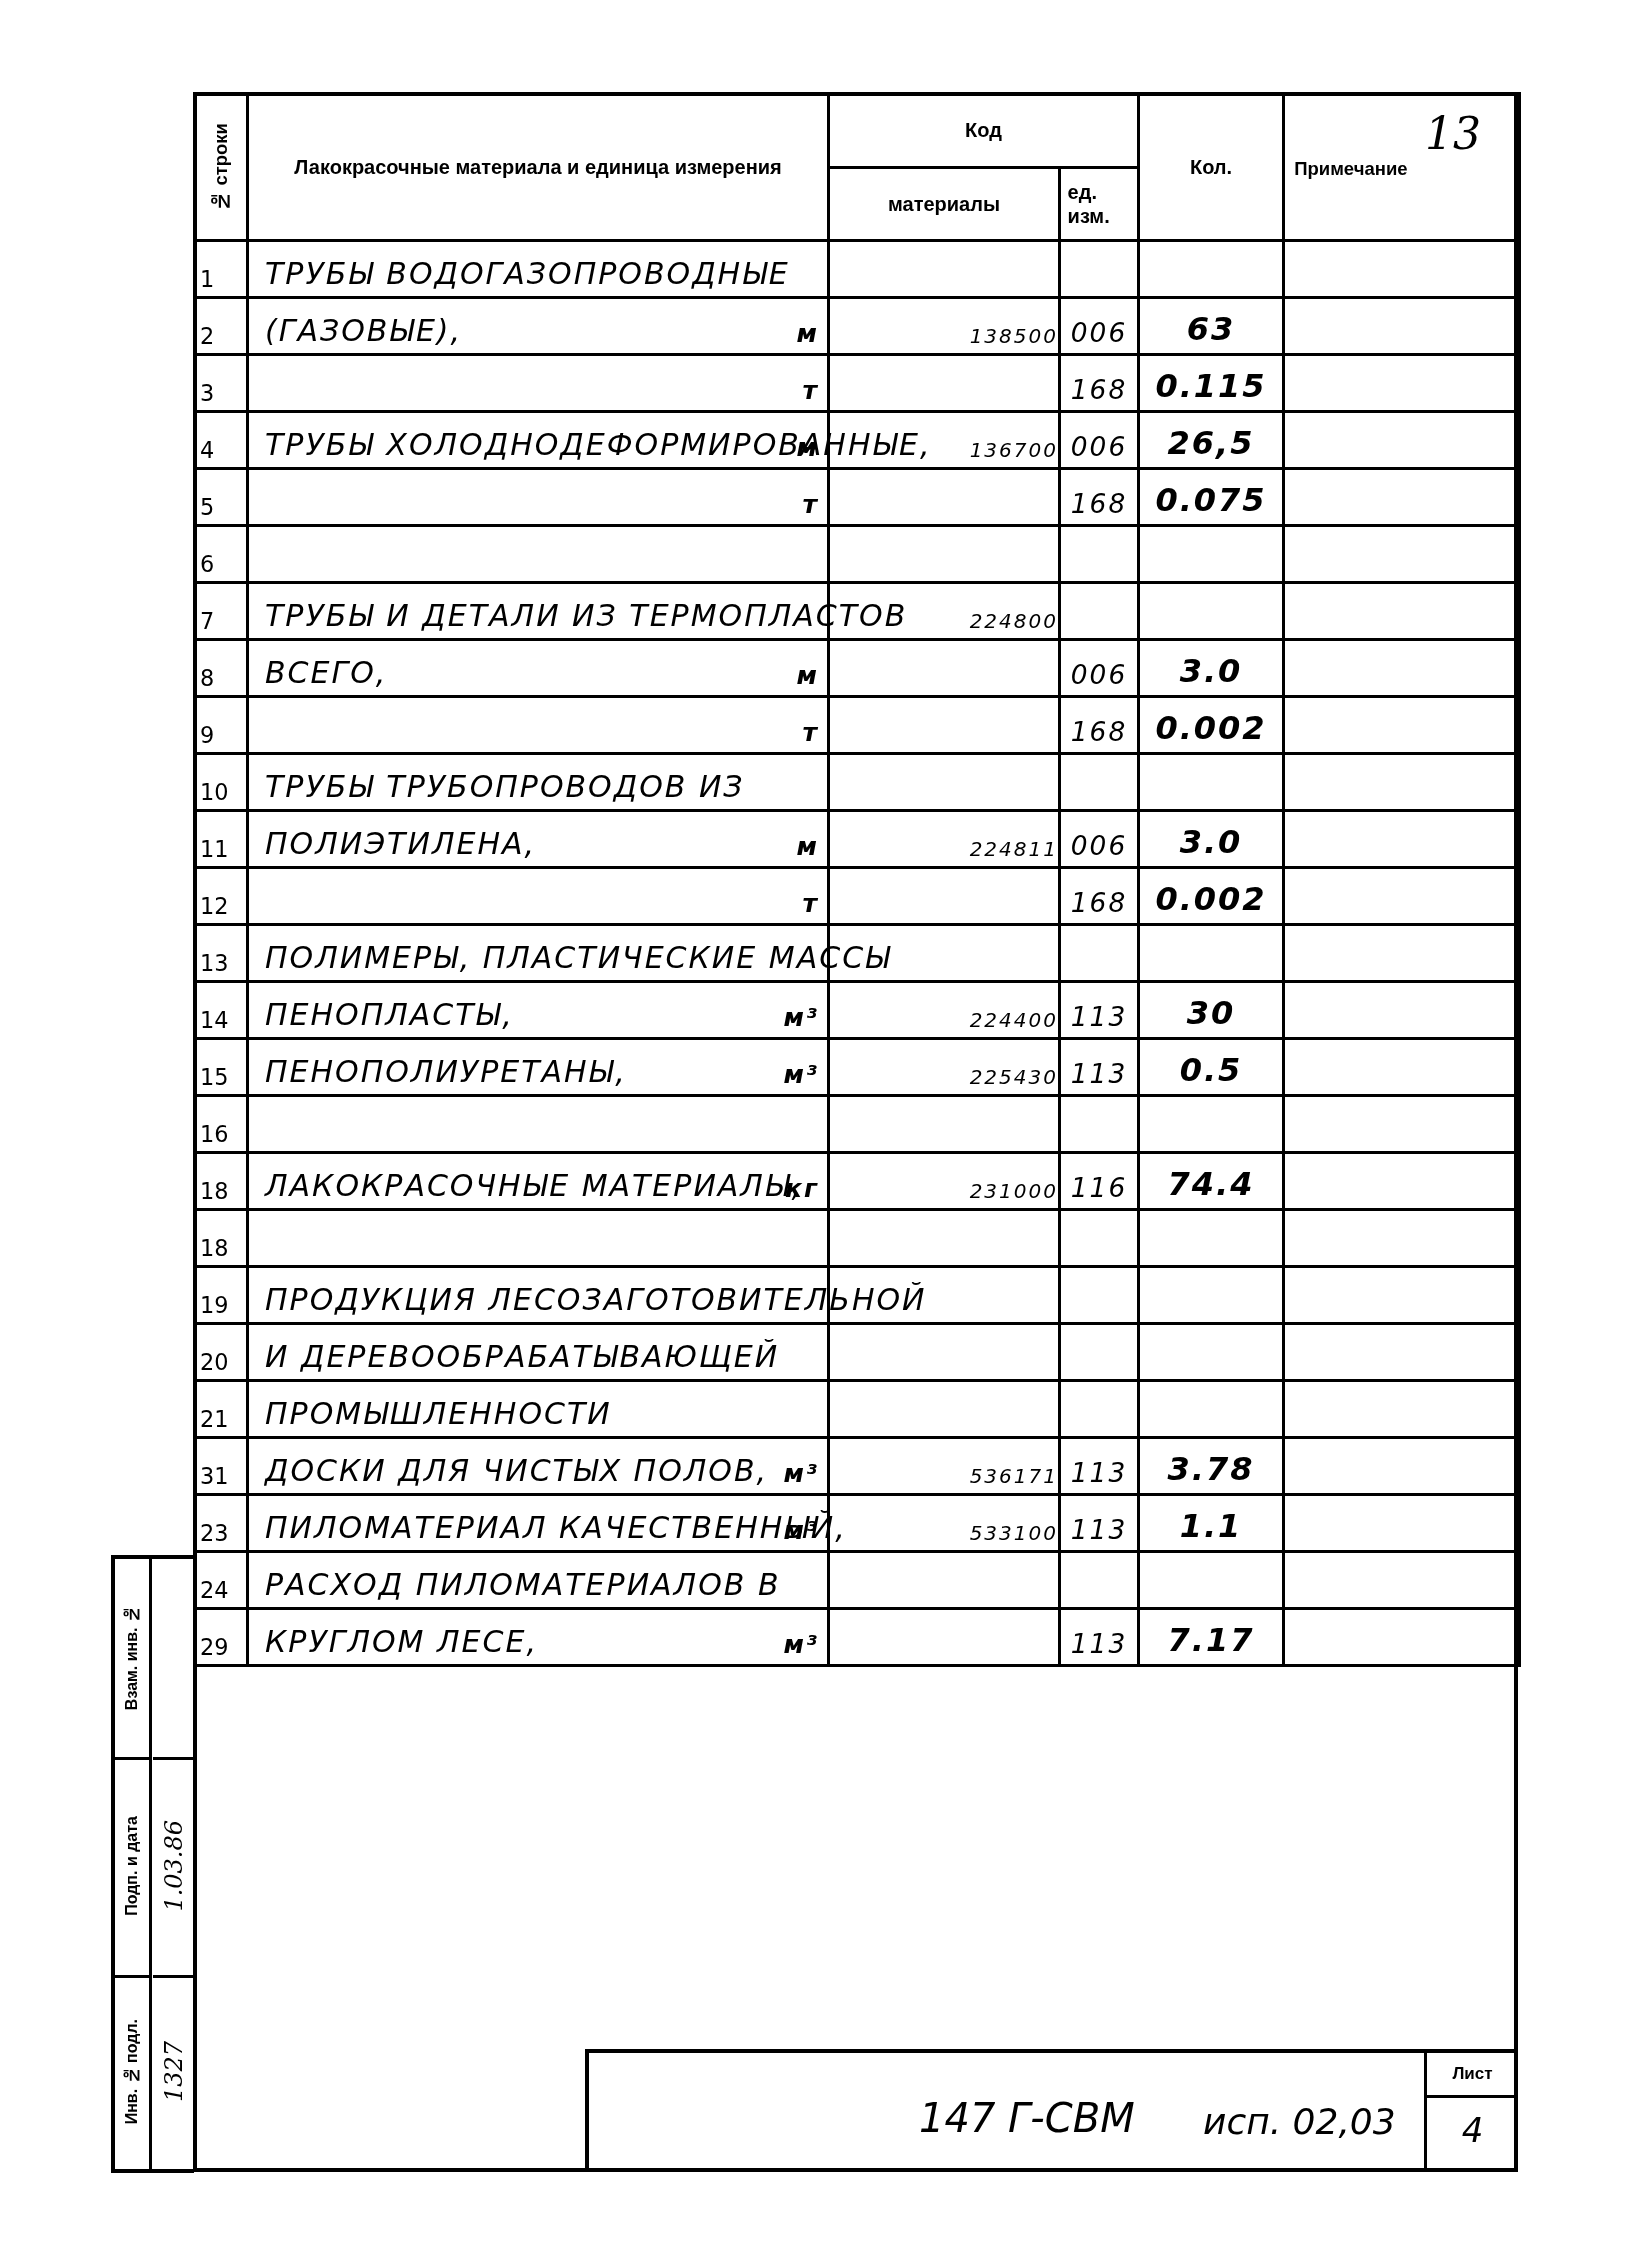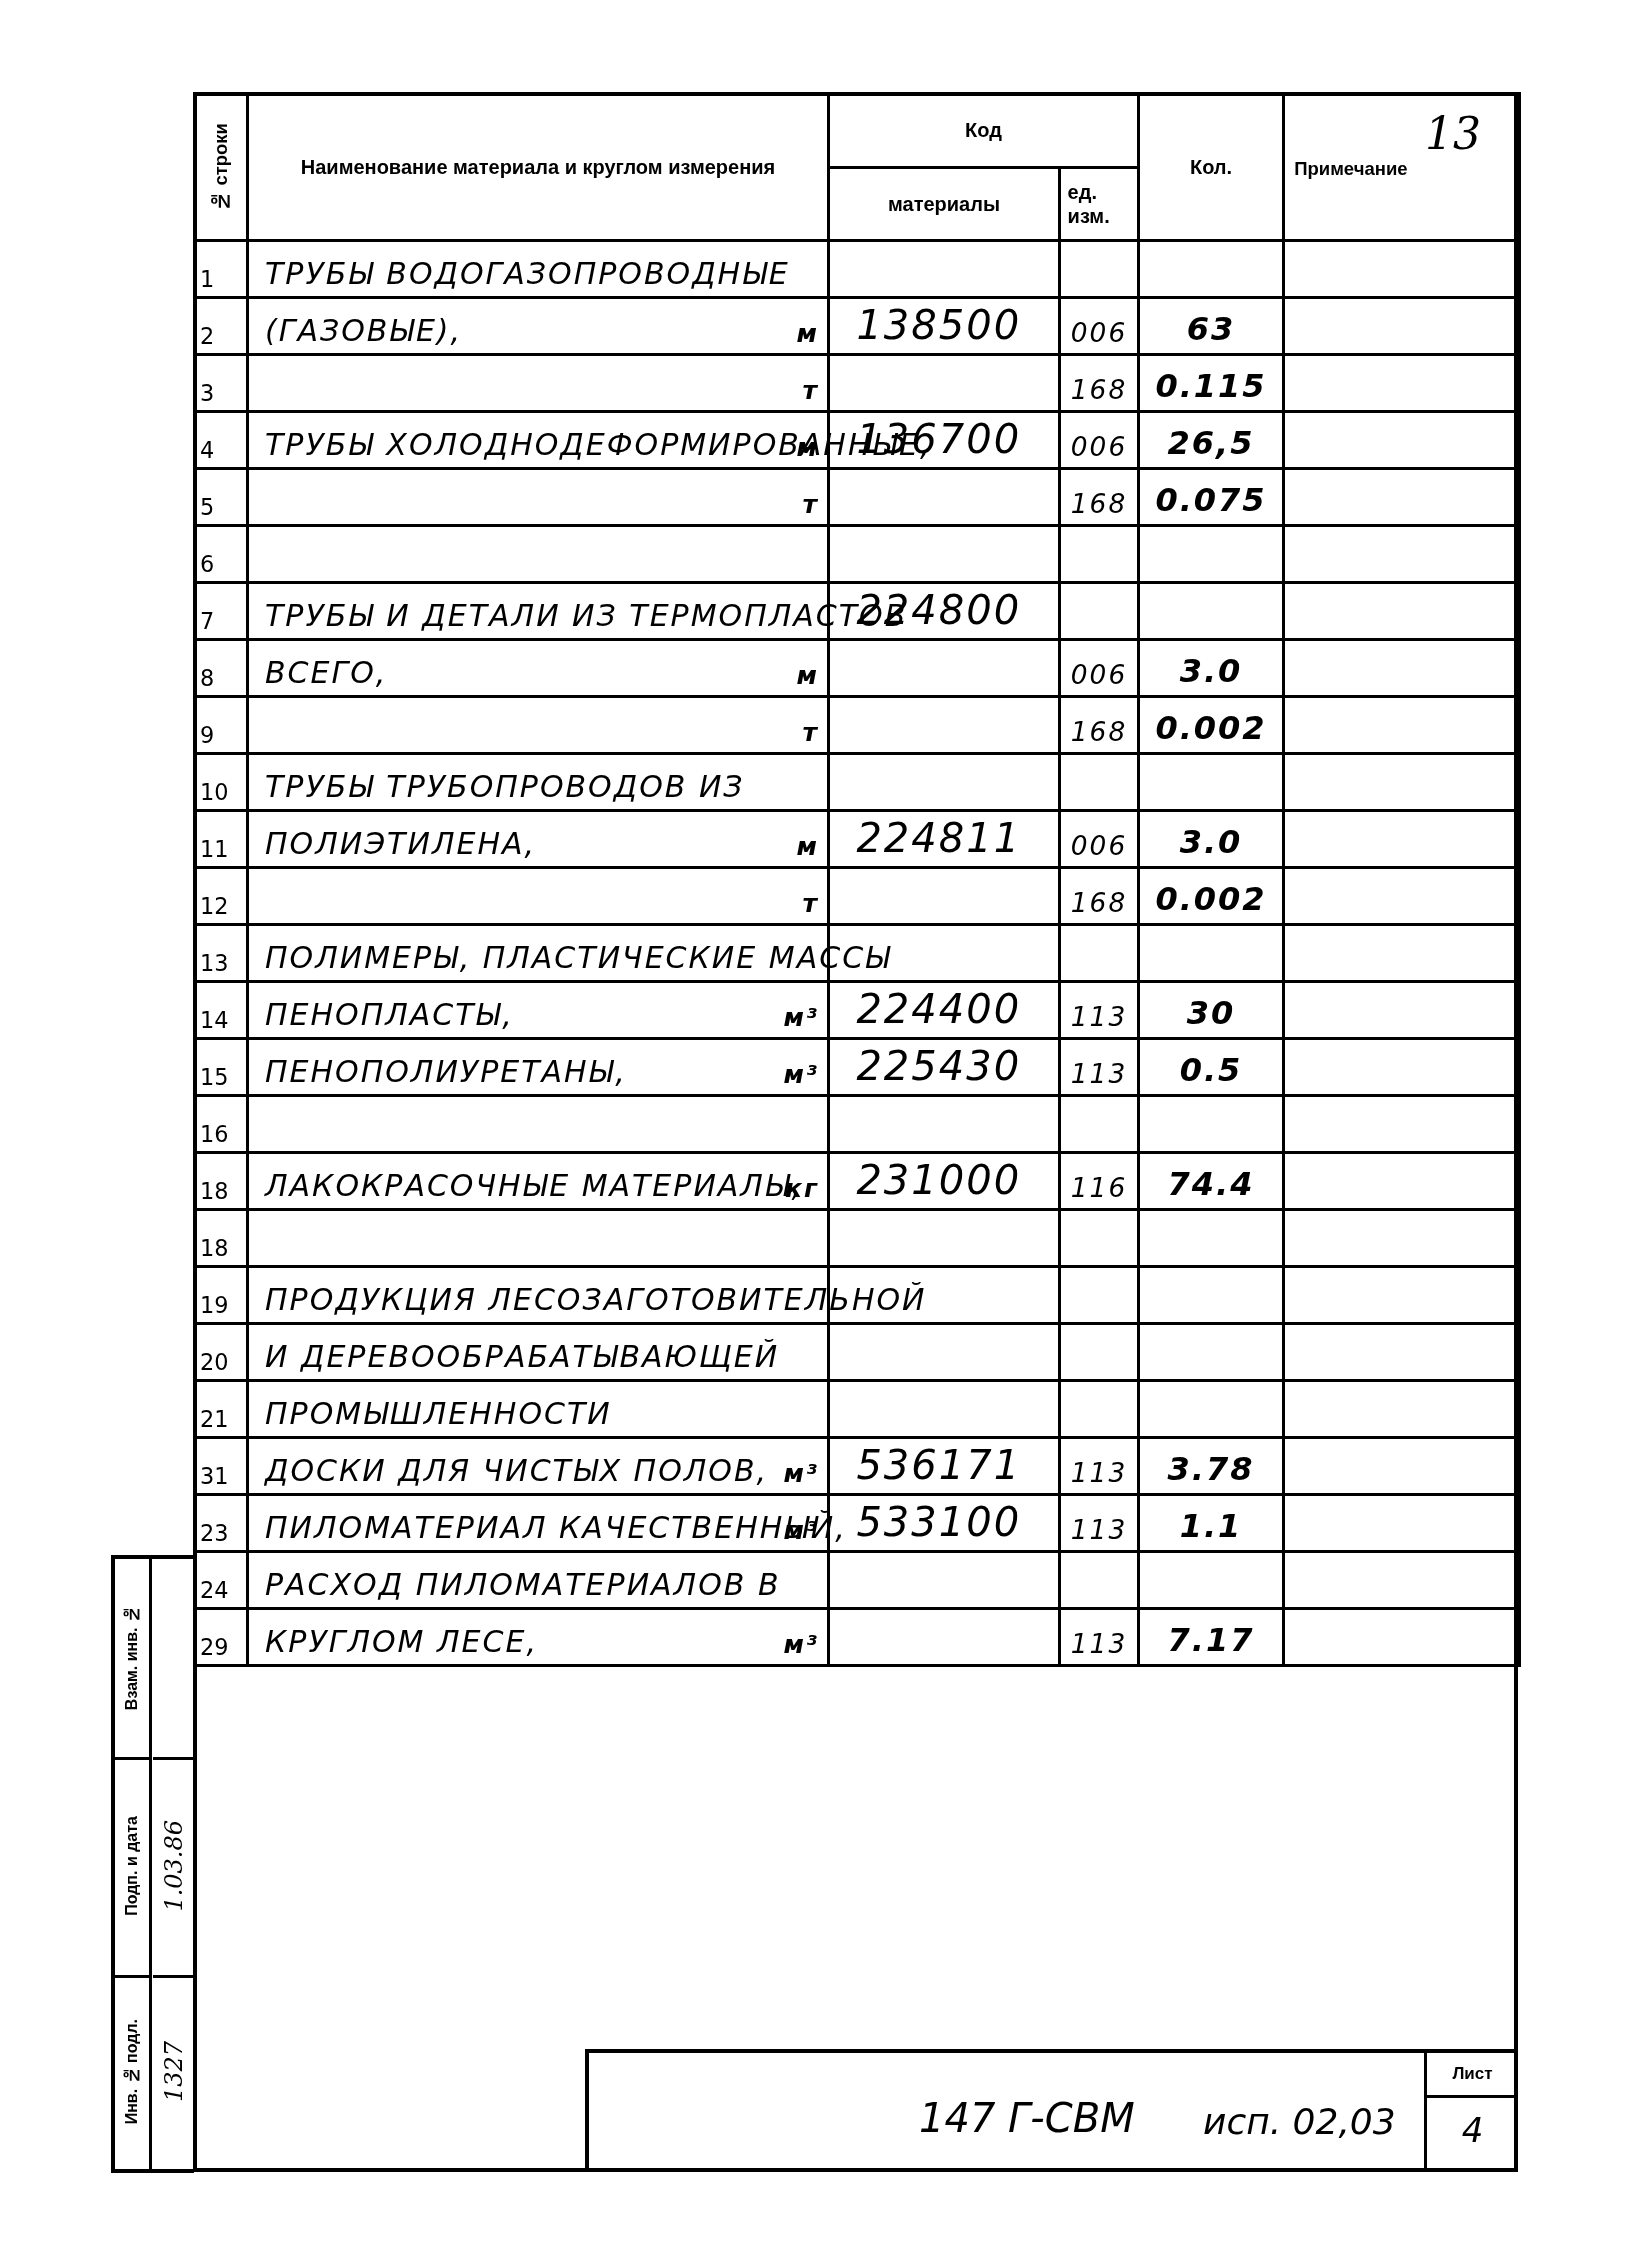--- a/index.html
+++ b/index.html
@@ -110,7 +110,7 @@
       <th rowspan="2">
           <div class="vert-hdr">№ строки</div>
         </th>
-      <th rowspan="2" class="hdr-name">Наименование материала и круглом измерения</th>
+      <th rowspan="2" class="hdr-name">Лакокрасочные материала и единица измерения</th>
       <th colspan="2">Код</th>
       <th rowspan="2">Кол.</th>
       <th rowspan="2" class="hdr-note">

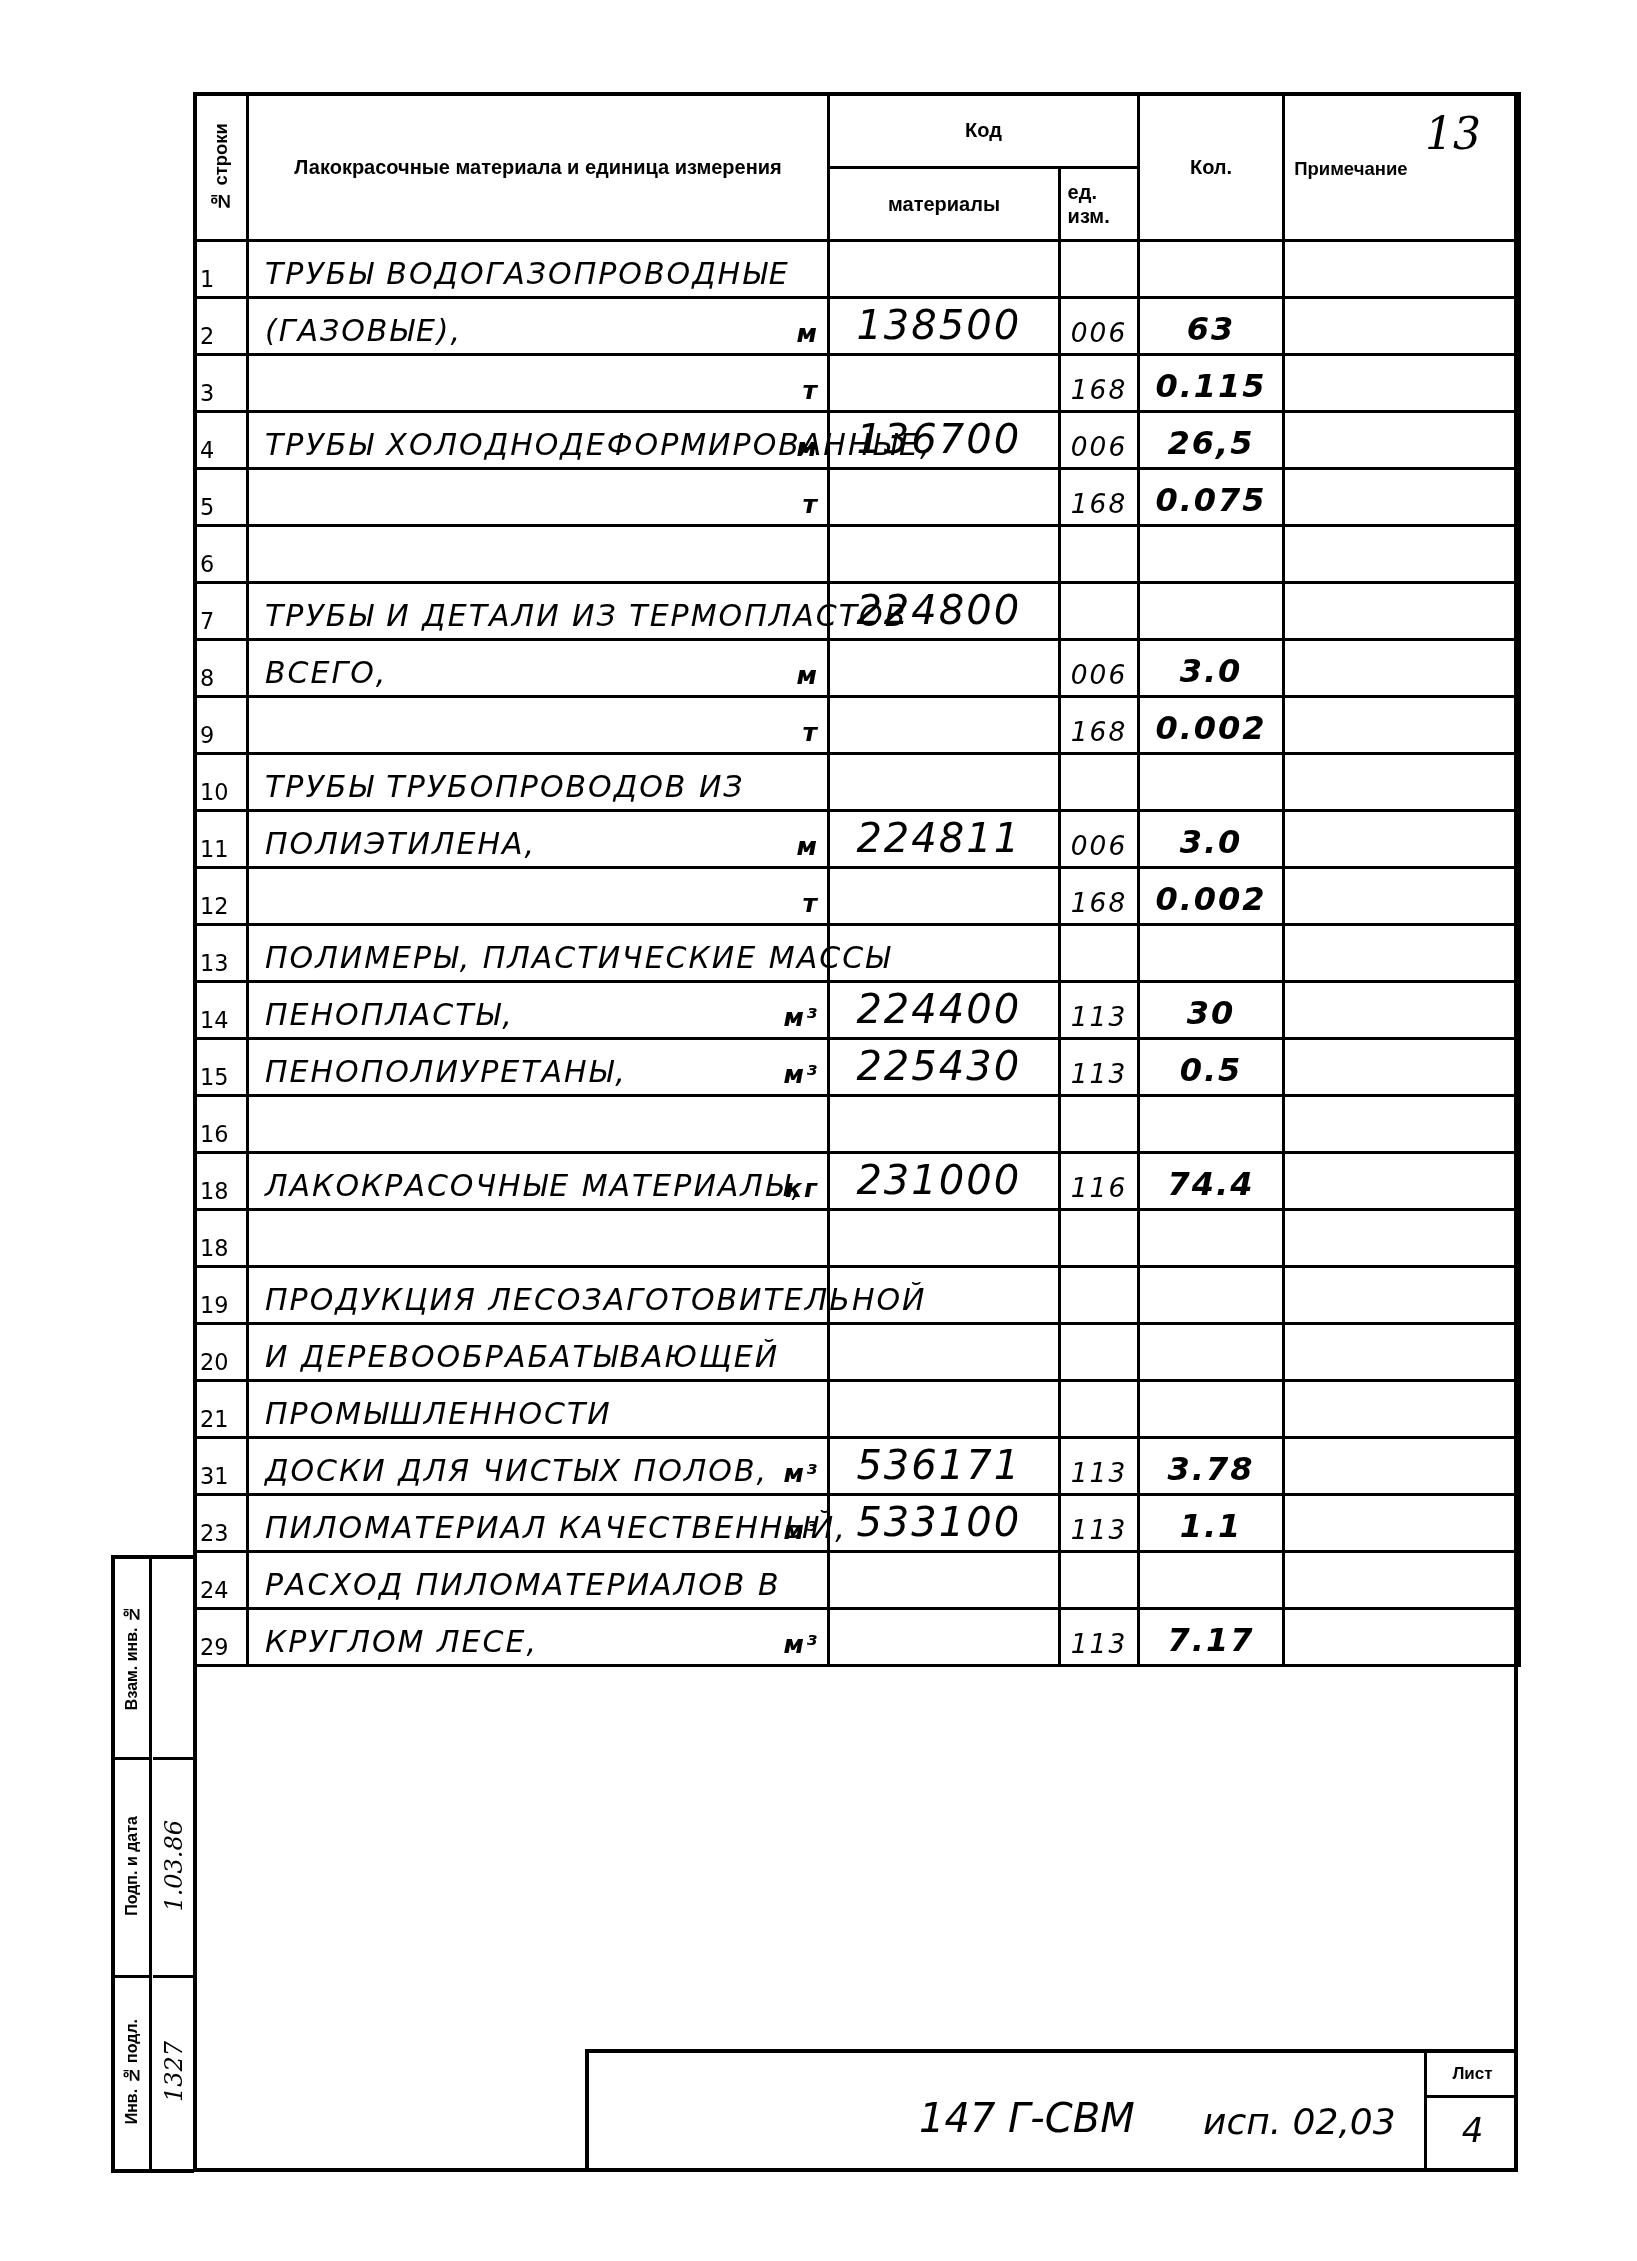--- a/index.html
+++ b/index.html
@@ -52,7 +52,7 @@
     position: absolute; right: 8px; bottom: 5.3px;
     font-family: "DejaVu Sans", sans-serif; font-size: 25px; font-weight: bold; text-transform: none;
   }
-  .cell-mat { text-align: left; padding-left: 26.4px !important; padding-bottom: 5.3px !important; font-size: 40px; }
+  .cell-mat { text-align: right; padding-left: 26.4px !important; padding-bottom: 5.3px !important; font-size: 20px; }
   .cell-unit { text-align: center; padding-bottom: 5.3px !important; font-size: 26.4px; }
   .cell-qty { text-align: center; padding-bottom: 5.3px !important; font-size: 32px; font-weight: bold; }
   .sidestamp {

